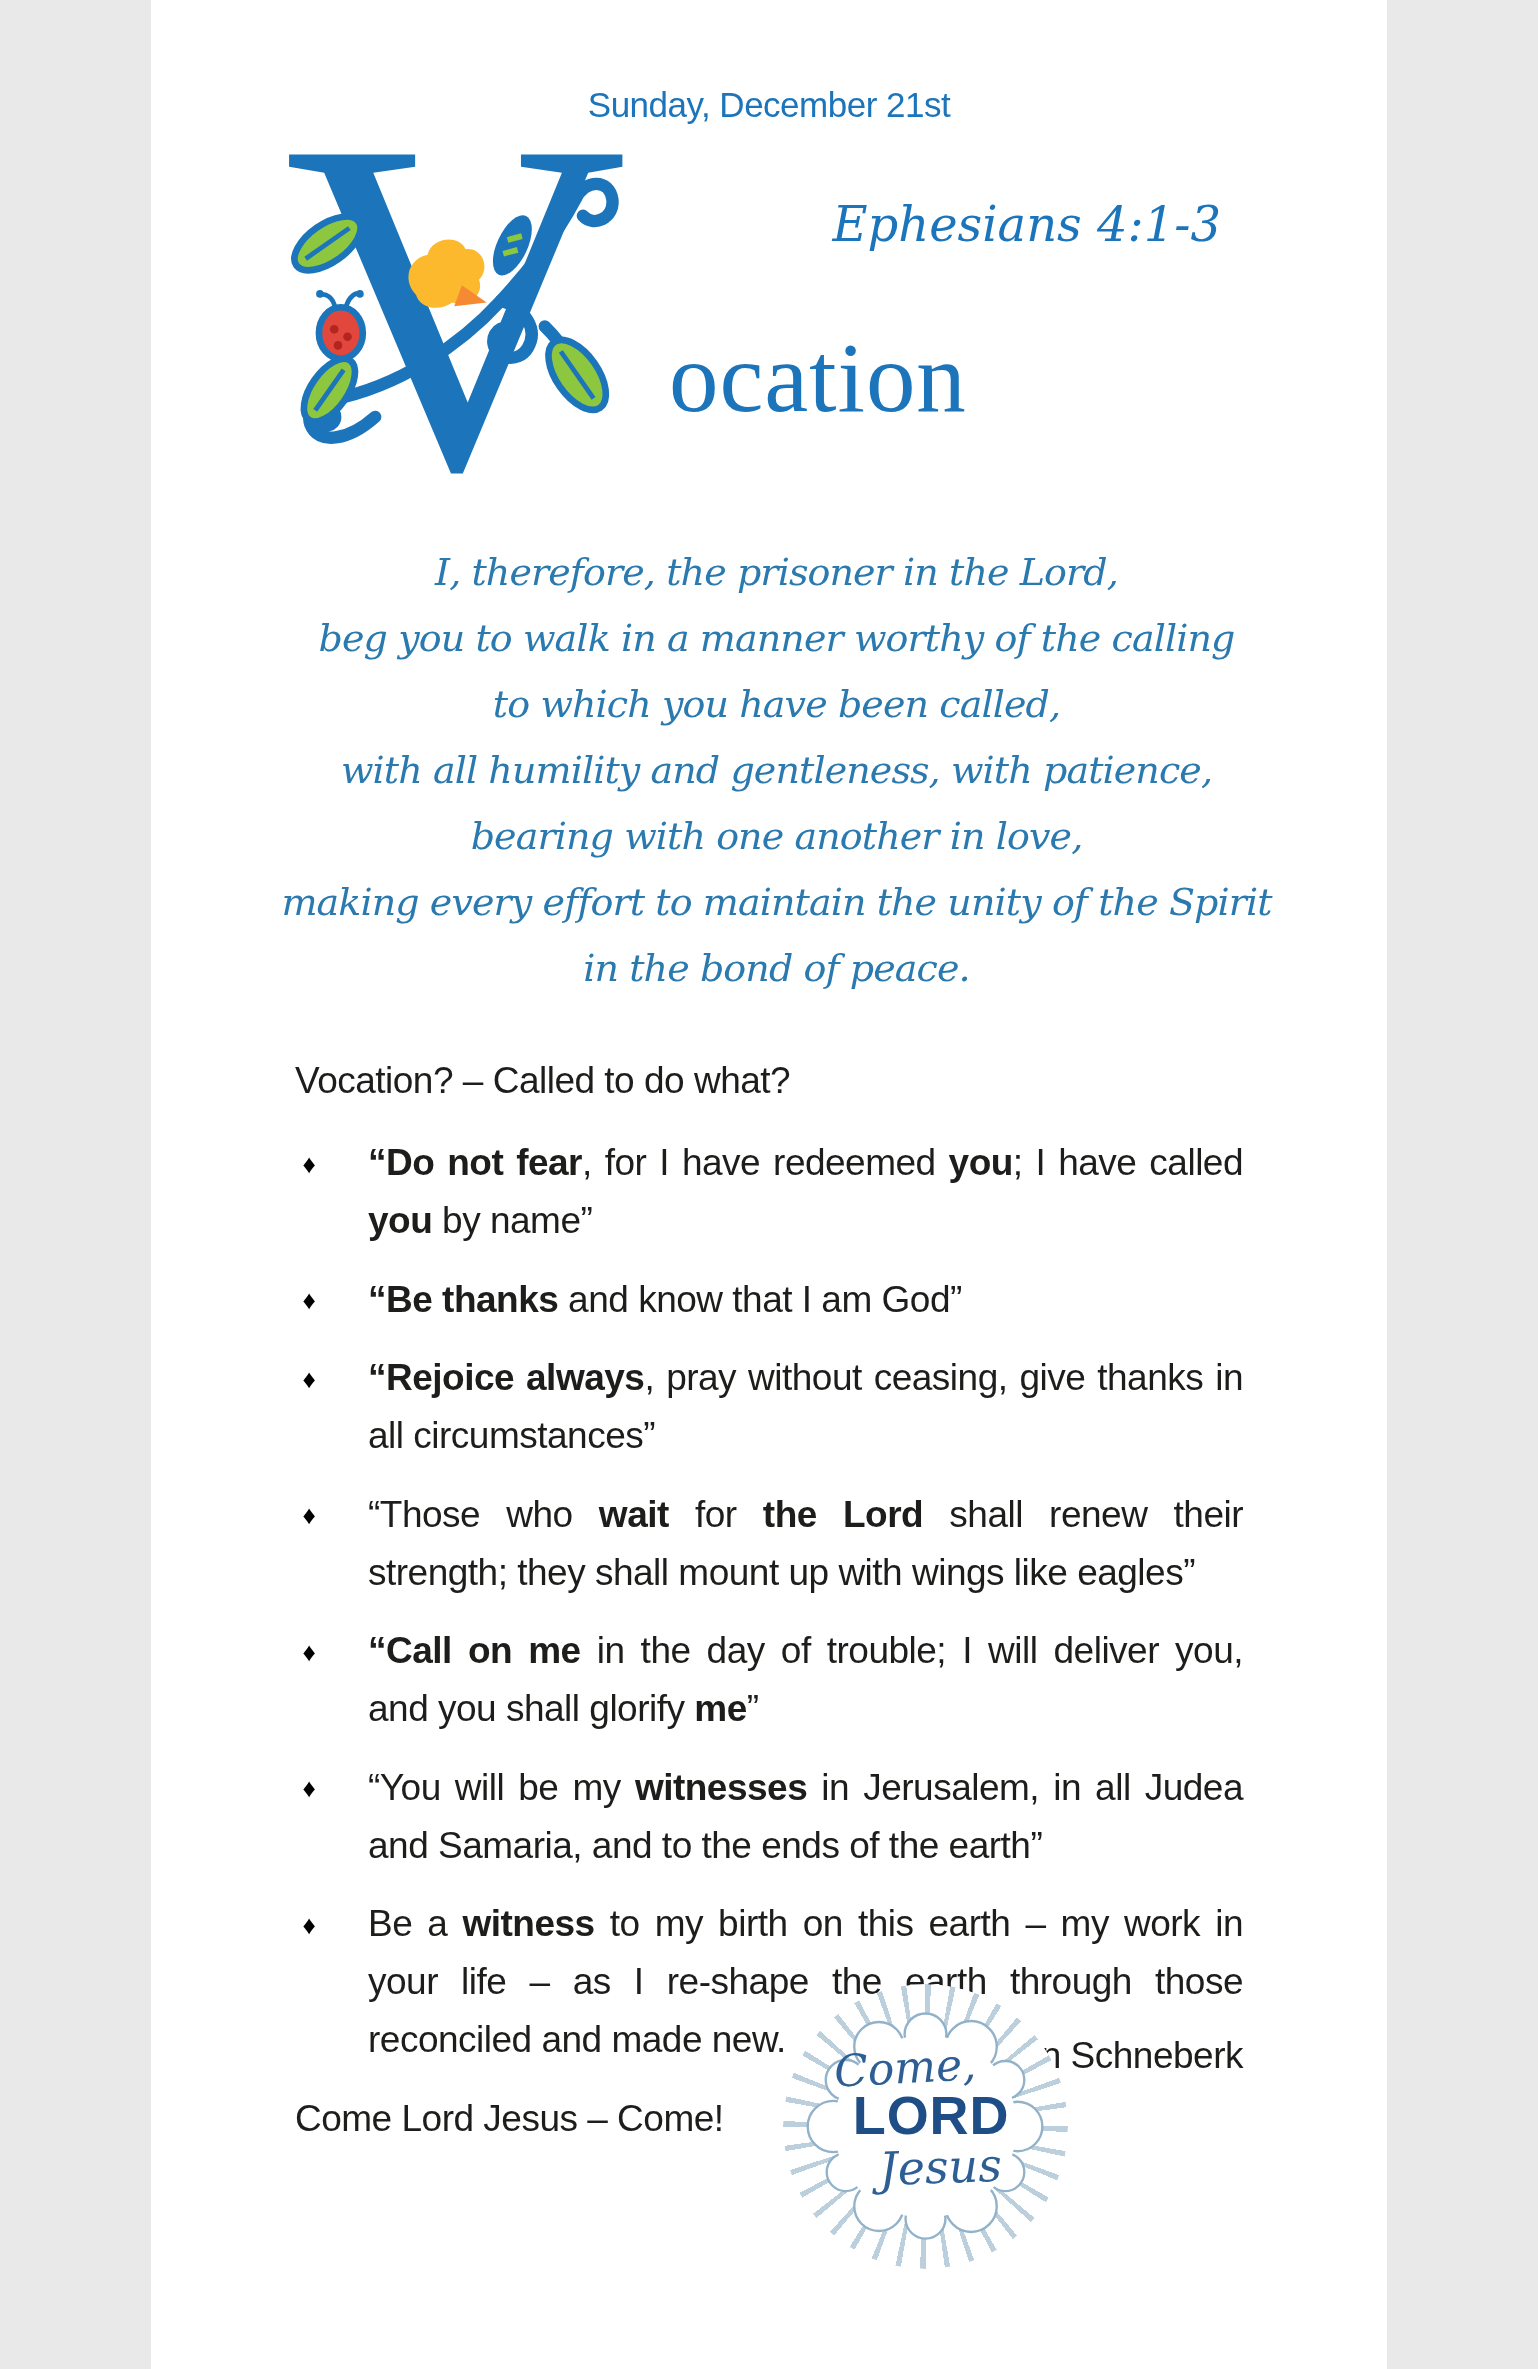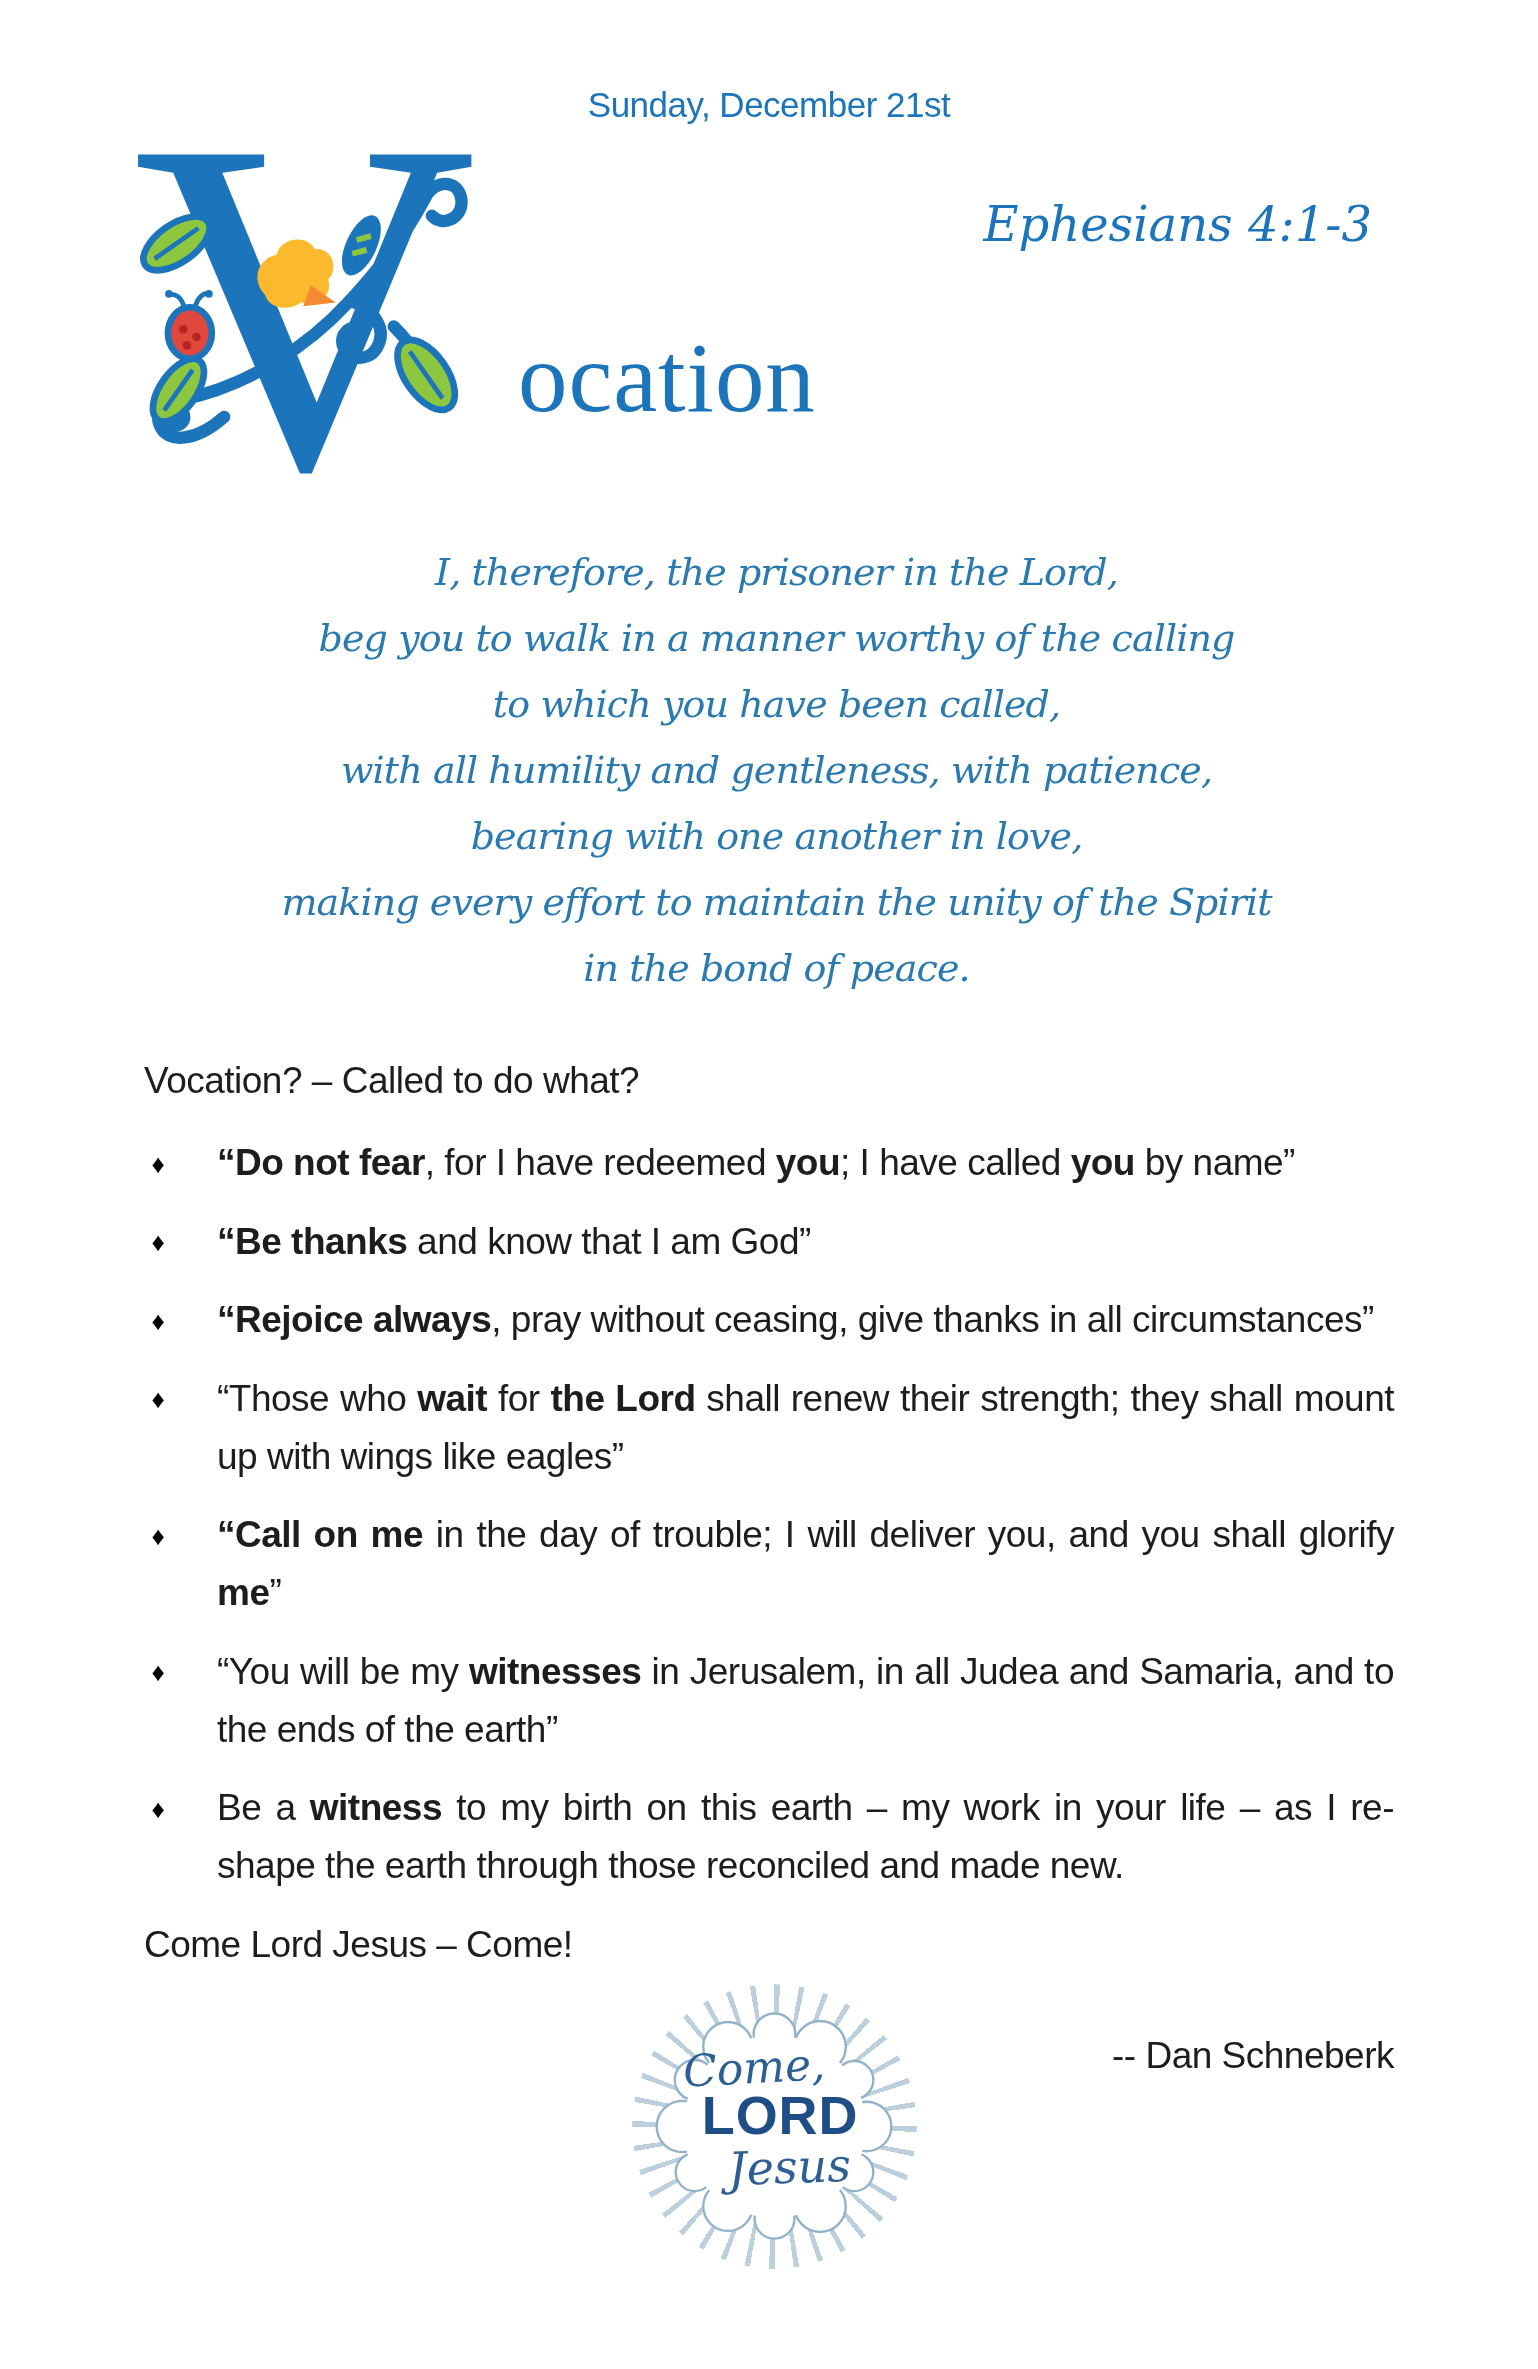--- a/index.html
+++ b/index.html
@@ -5,7 +5,7 @@
   html,body{margin:0;padding:0;background:#e9e9e9;}
   .page{
     position:relative;
-    width:1538px;height:2370px;
+    width:1236px;height:2370px;
     margin:0 auto;
     background:#ffffff;
     overflow:hidden;

